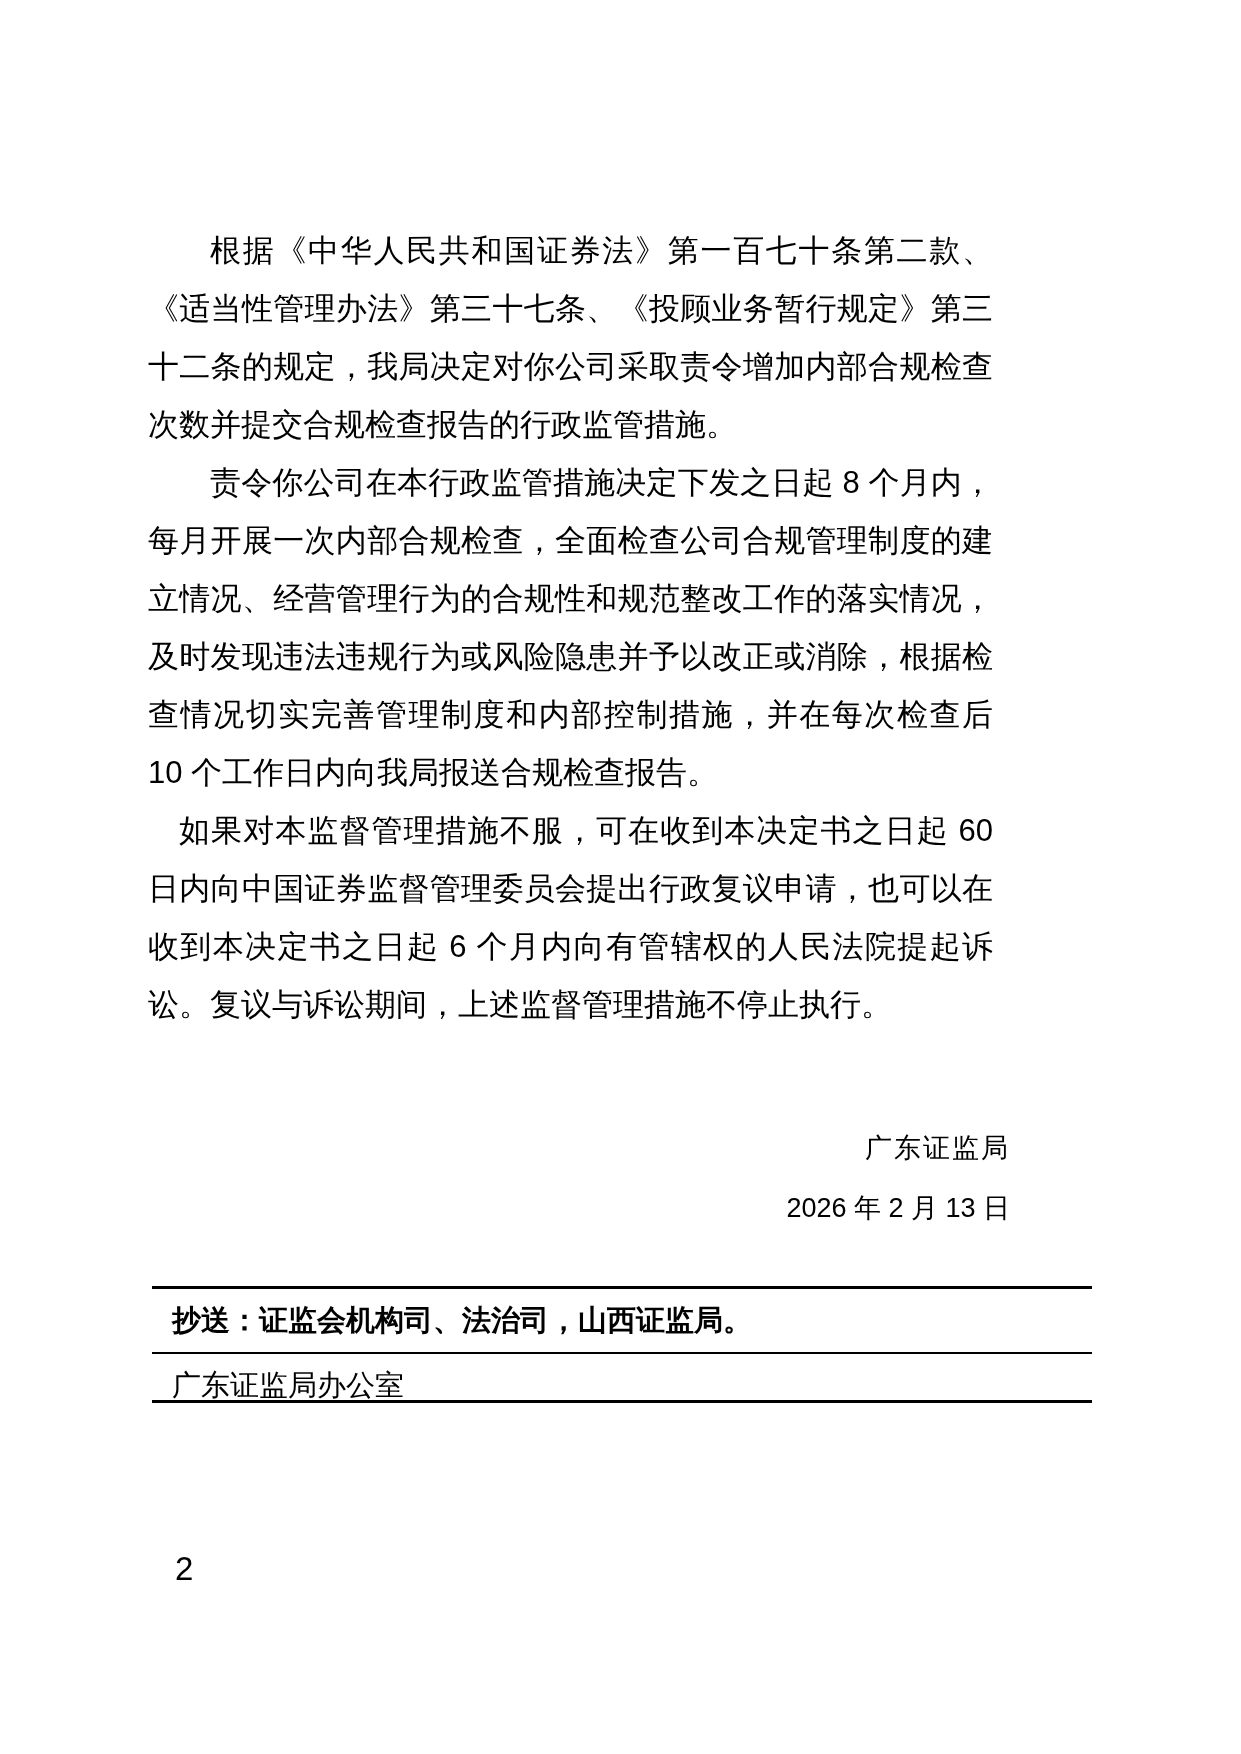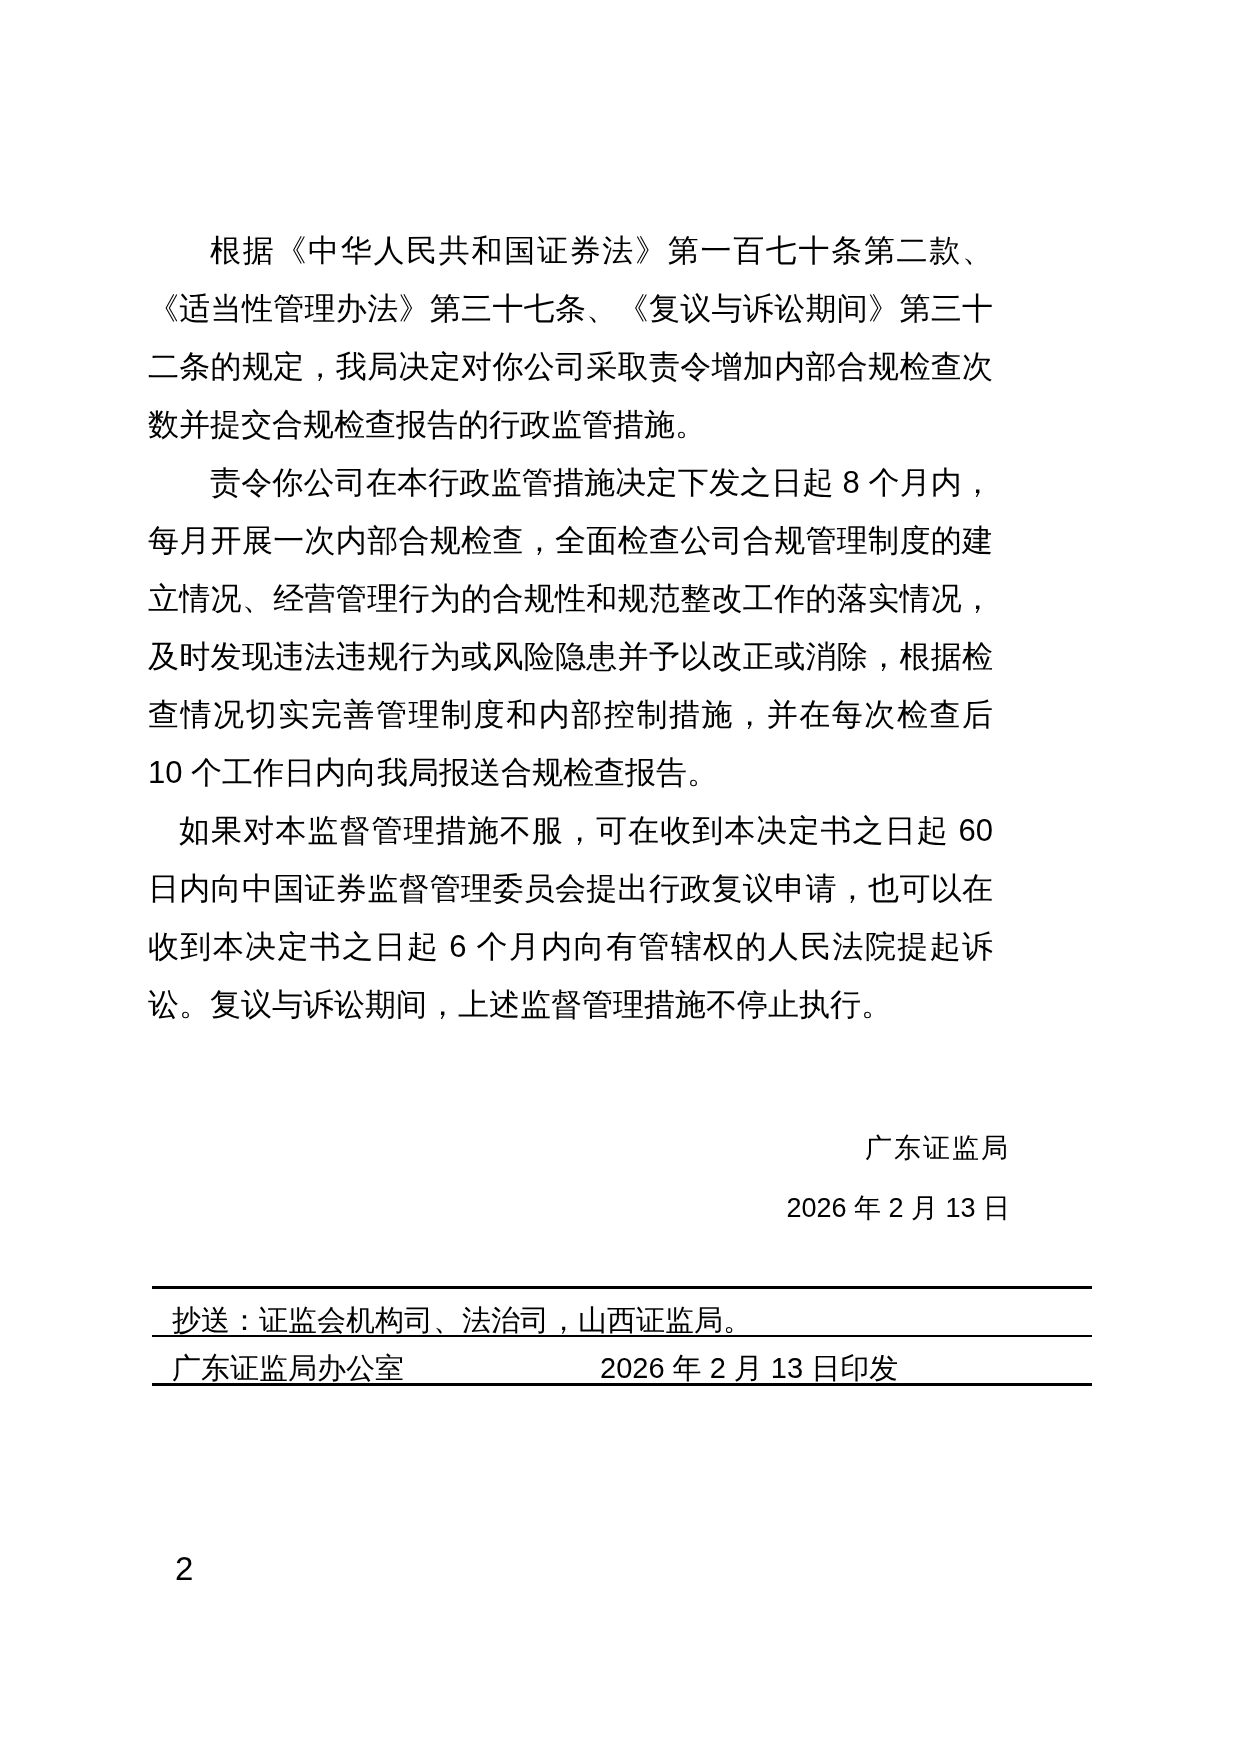--- a/index.html
+++ b/index.html
@@ -91,7 +91,7 @@
 <div class="page">
 
   <div class="body-text">
-    <p class="indent-2">根据《中华人民共和国证券法》第一百七十条第二款、《适当性管理办法》第三十七条、《复议与诉讼期间》第三十二条的规定，我局决定对你公司采取责令增加内部合规检查次数并提交合规检查报告的行政监管措施。</p>
+    <p class="indent-2">根据《中华人民共和国证券法》第一百七十条第二款、《适当性管理办法》第三十七条、《投顾业务暂行规定》第三十二条的规定，我局决定对你公司采取责令增加内部合规检查次数并提交合规检查报告的行政监管措施。</p>
     <p class="indent-2">责令你公司在本行政监管措施决定下发之日起 8 个月内，每月开展一次内部合规检查，全面检查公司合规管理制度的建立情况、经营管理行为的合规性和规范整改工作的落实情况，及时发现违法违规行为或风险隐患并予以改正或消除，根据检查情况切实完善管理制度和内部控制措施，并在每次检查后 10 个工作日内向我局报送合规检查报告。</p>
     <p class="indent-1">如果对本监督管理措施不服，可在收到本决定书之日起 60 日内向中国证券监督管理委员会提出行政复议申请，也可以在收到本决定书之日起 6 个月内向有管辖权的人民法院提起诉讼。复议与诉讼期间，上述监督管理措施不停止执行。</p>
   </div>

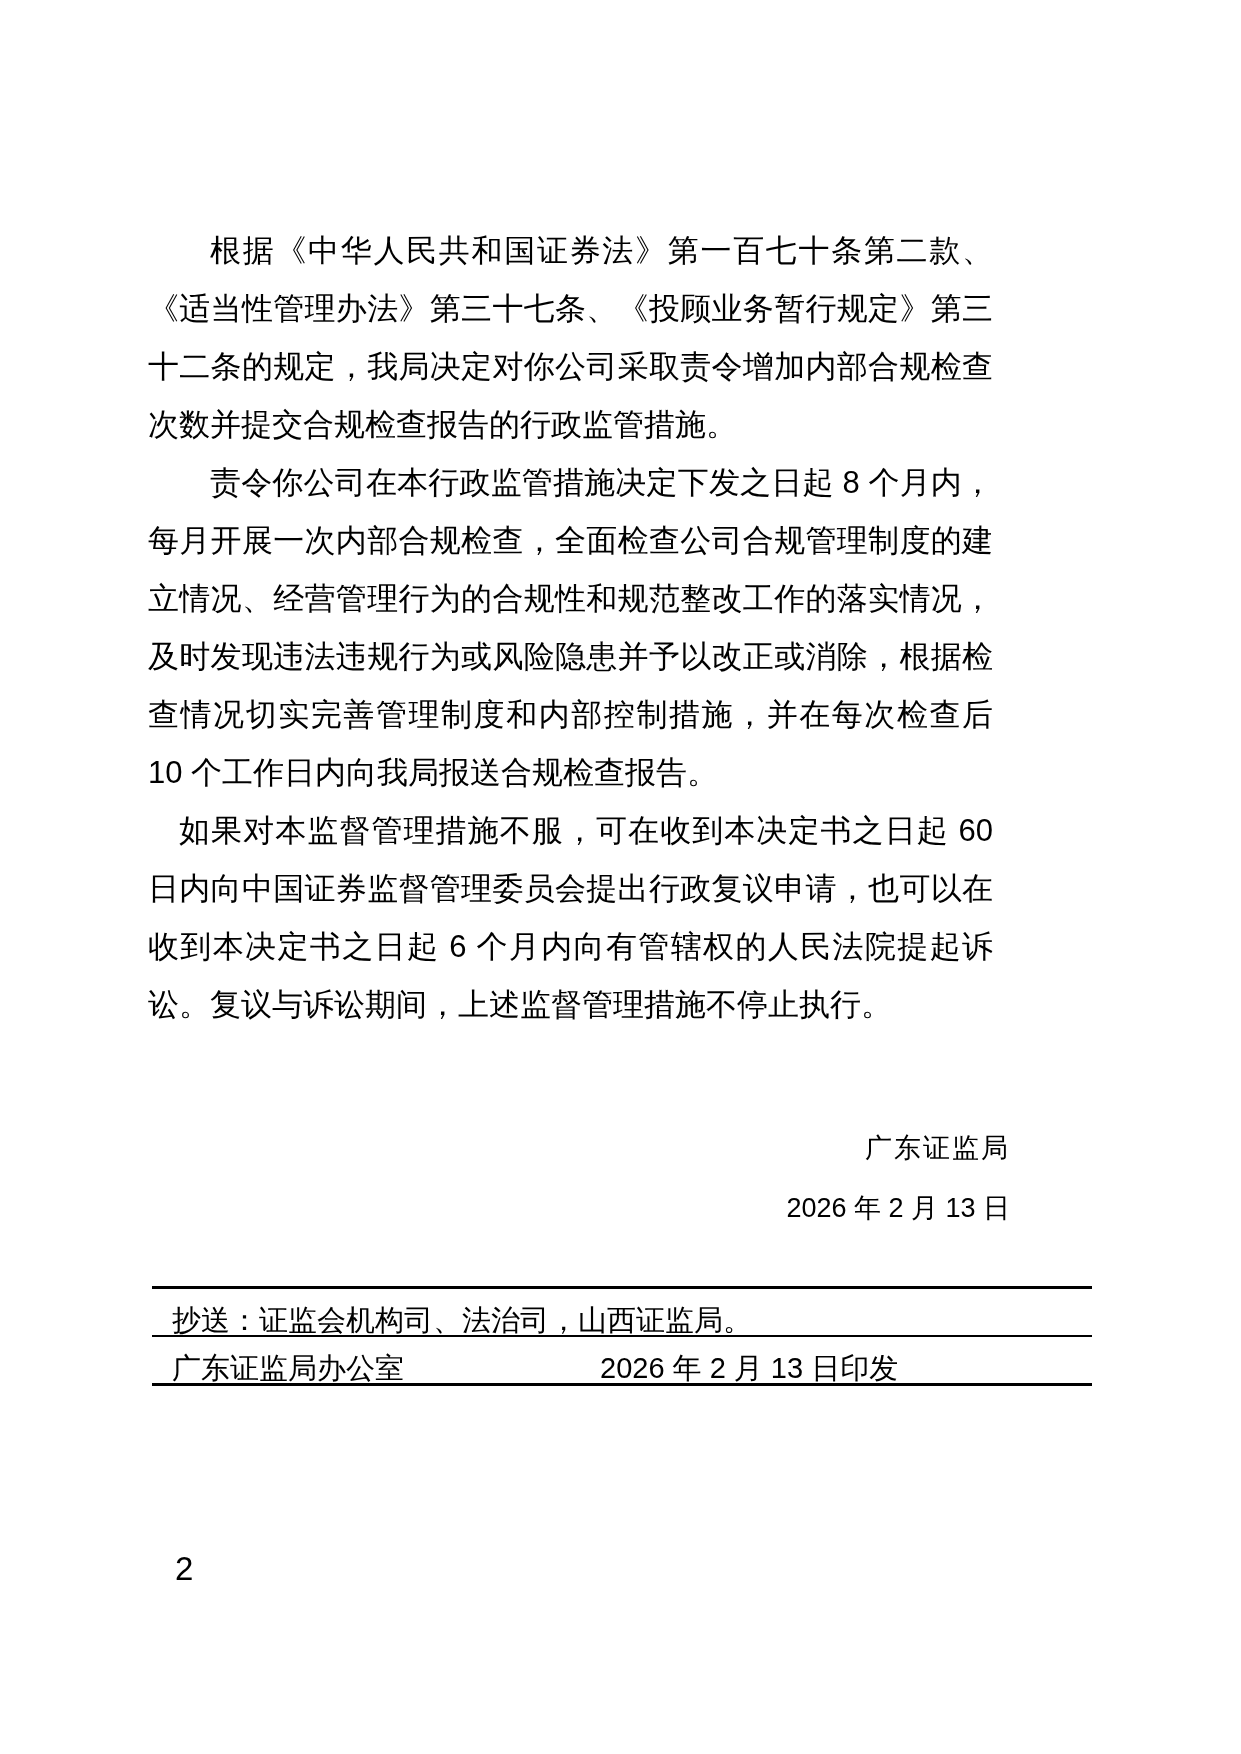--- a/index.html
+++ b/index.html
@@ -59,10 +59,11 @@
   .rule.thick { height: 3px; }
   .rule.thin { height: 2px; }
   .cc-line {
-    height: 46px;
+    height: 63px;
     line-height: 63px;
     padding-left: 20px;
     box-sizing: border-box;
+    font-weight: bold;
   }
   .issue-line {
     position: relative;

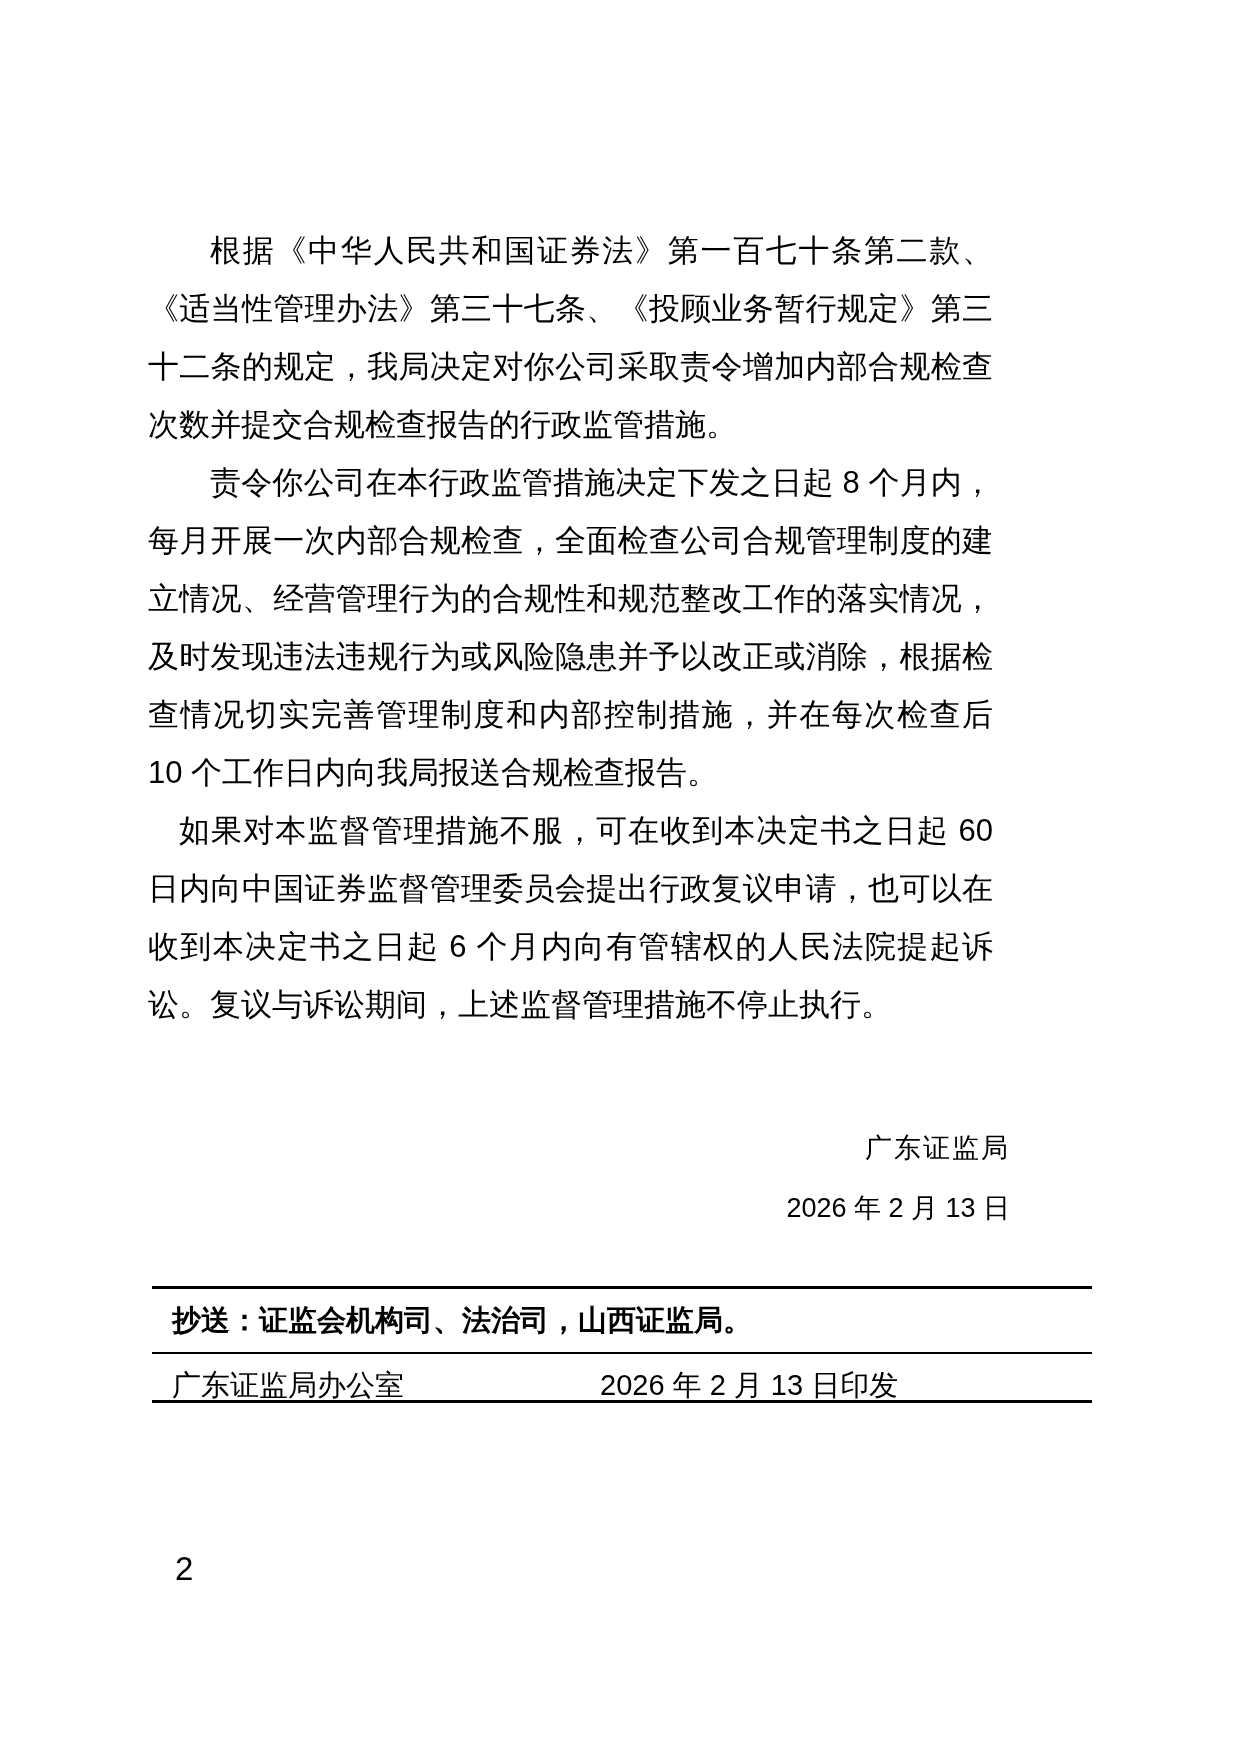--- a/index.html
+++ b/index.html
@@ -108,7 +108,6 @@
     <div class="rule thin"></div>
     <div class="issue-line">
       <span class="office">广东证监局办公室</span>
-      <span class="print-date">2026 年 2 月 13 日印发</span>
     </div>
     <div class="rule thick"></div>
   </div>

